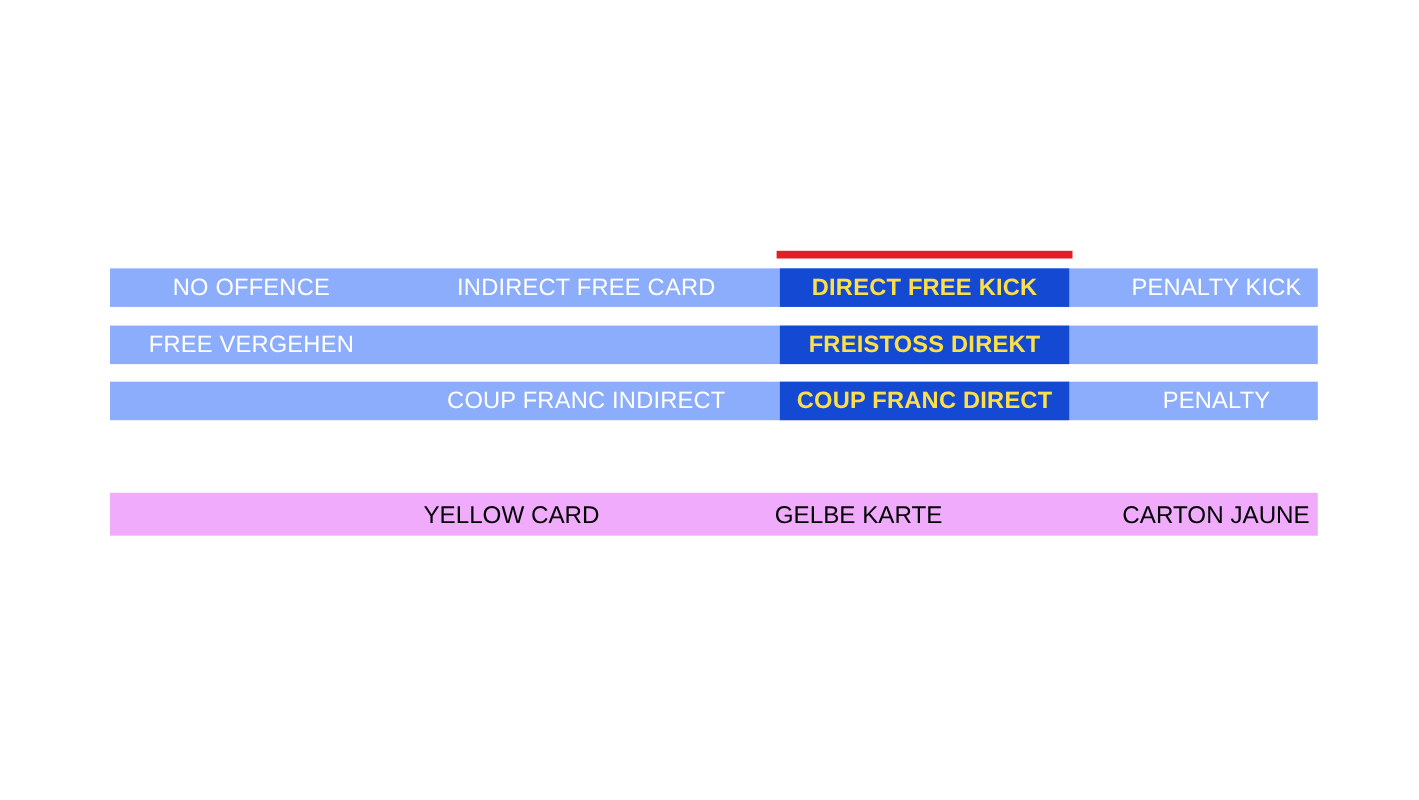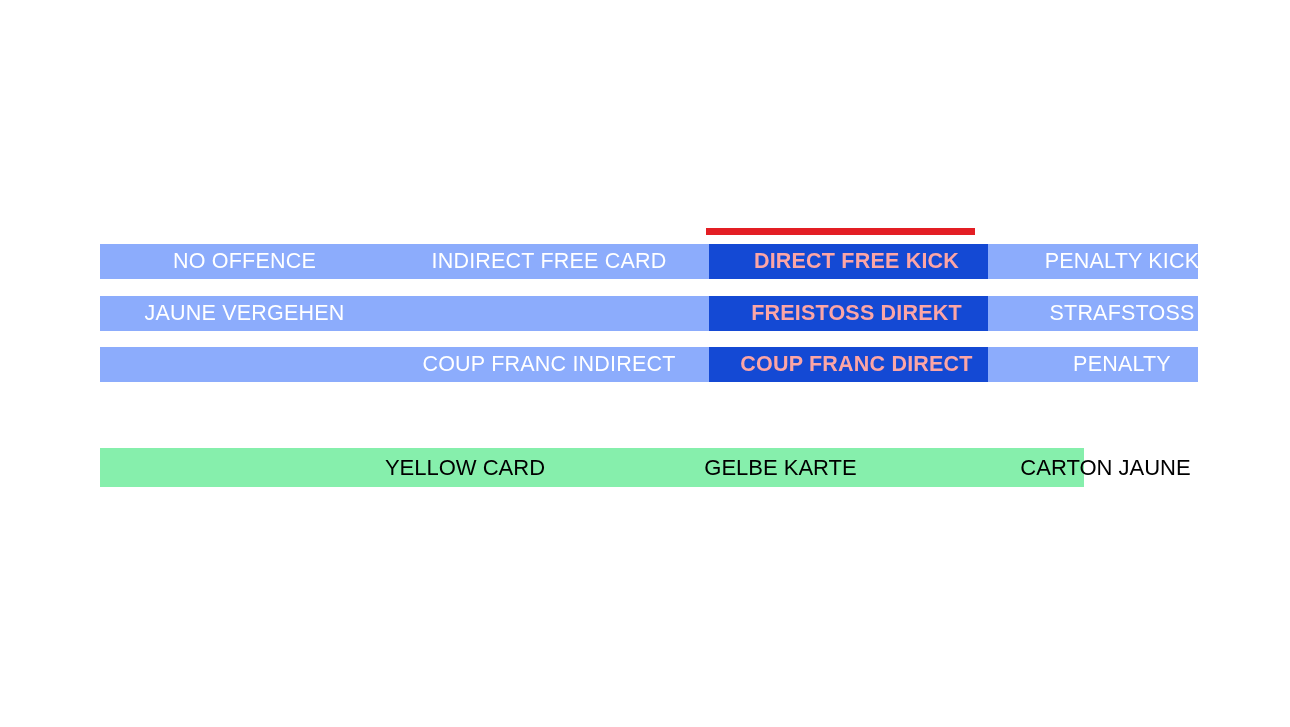--- a/index.html
+++ b/index.html
@@ -56,7 +56,6 @@
     letter-spacing: 0.2px;
     white-space: nowrap;
     line-height: 1;
-    padding-left: 16px;
   }
 
   

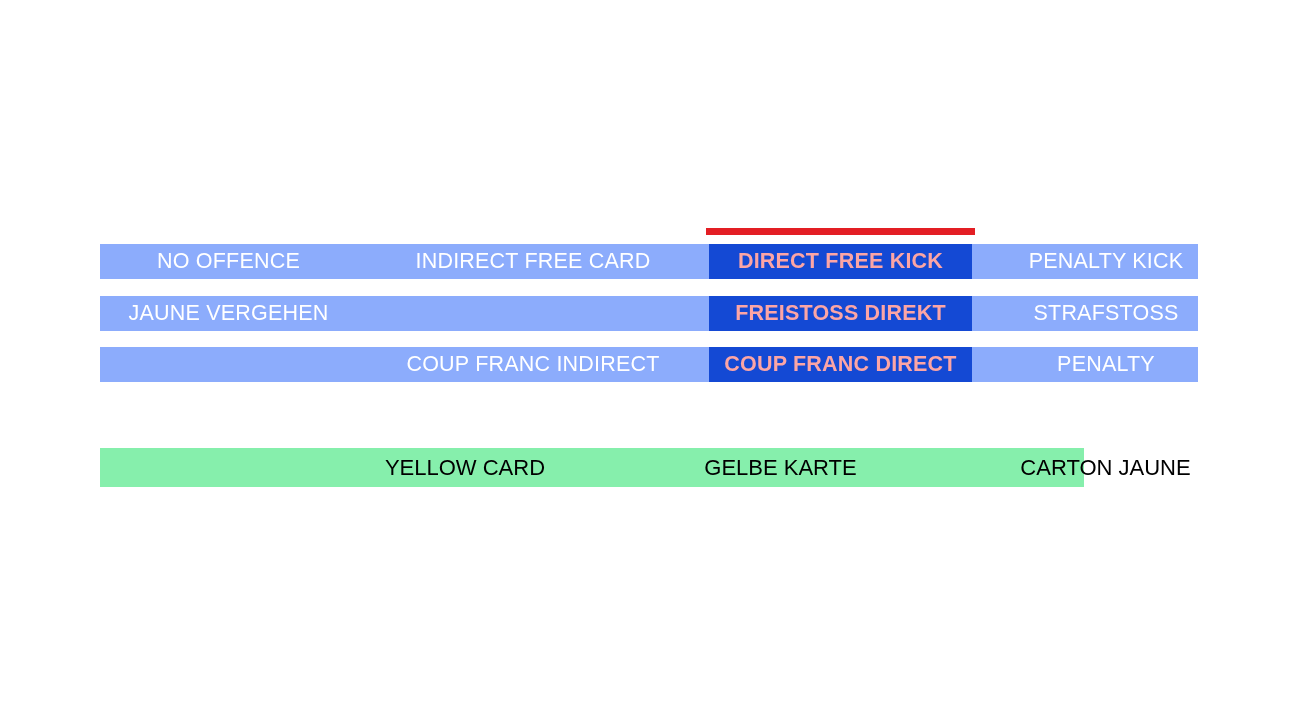--- a/index.html
+++ b/index.html
@@ -67,7 +67,7 @@
   
   .cell.selected {
     background: #1449D4;
-    color: #fca5a5;
+    color: #fde047;
     font-weight: 700;
   }
   .row-1 .cell.selected,

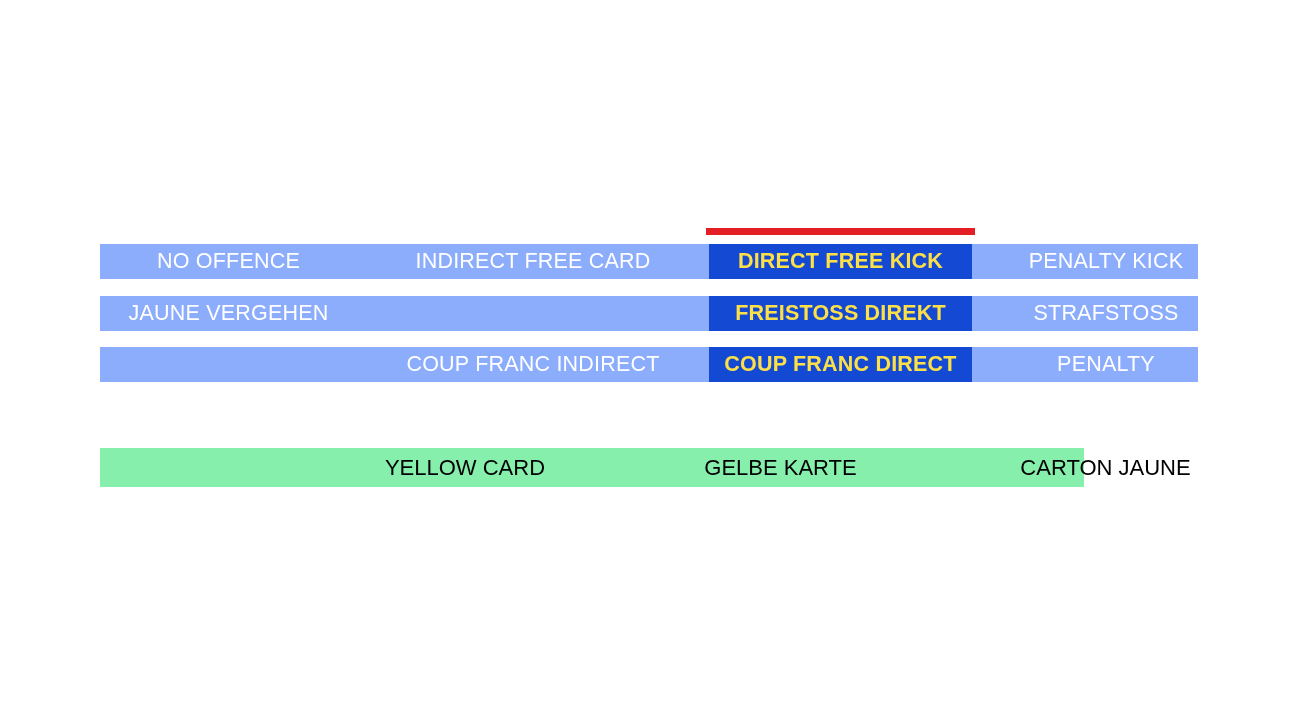--- a/index.html
+++ b/index.html
@@ -118,7 +118,7 @@
   </div>
 
   <div class="row row-2">
-    <div class="cell col-1">JAUNE VERGEHEN</div>
+    <div class="cell col-1">FREE VERGEHEN</div>
     <div class="cell col-3 selected">FREISTOSS DIREKT</div>
     <div class="cell col-4">STRAFSTOSS</div>
   </div>

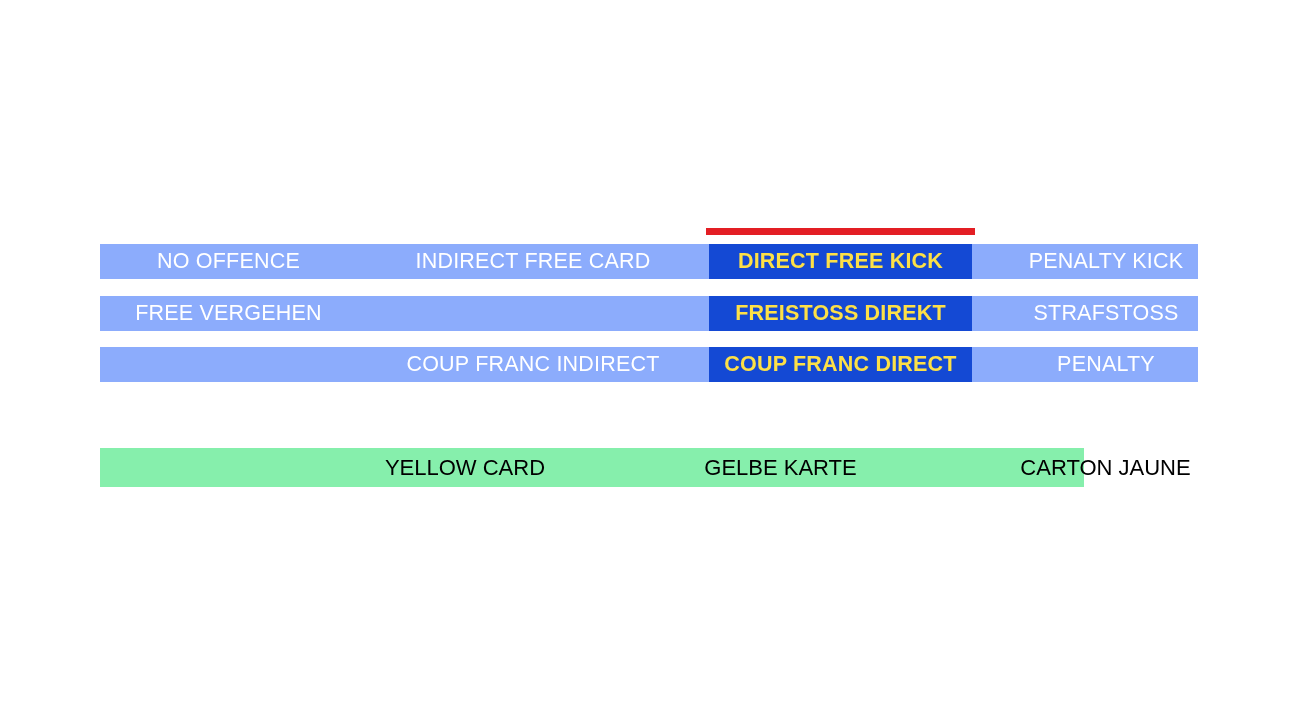--- a/index.html
+++ b/index.html
@@ -120,7 +120,6 @@
   <div class="row row-2">
     <div class="cell col-1">FREE VERGEHEN</div>
     <div class="cell col-3 selected">FREISTOSS DIREKT</div>
-    <div class="cell col-4">STRAFSTOSS</div>
   </div>
 
   <div class="row row-3">

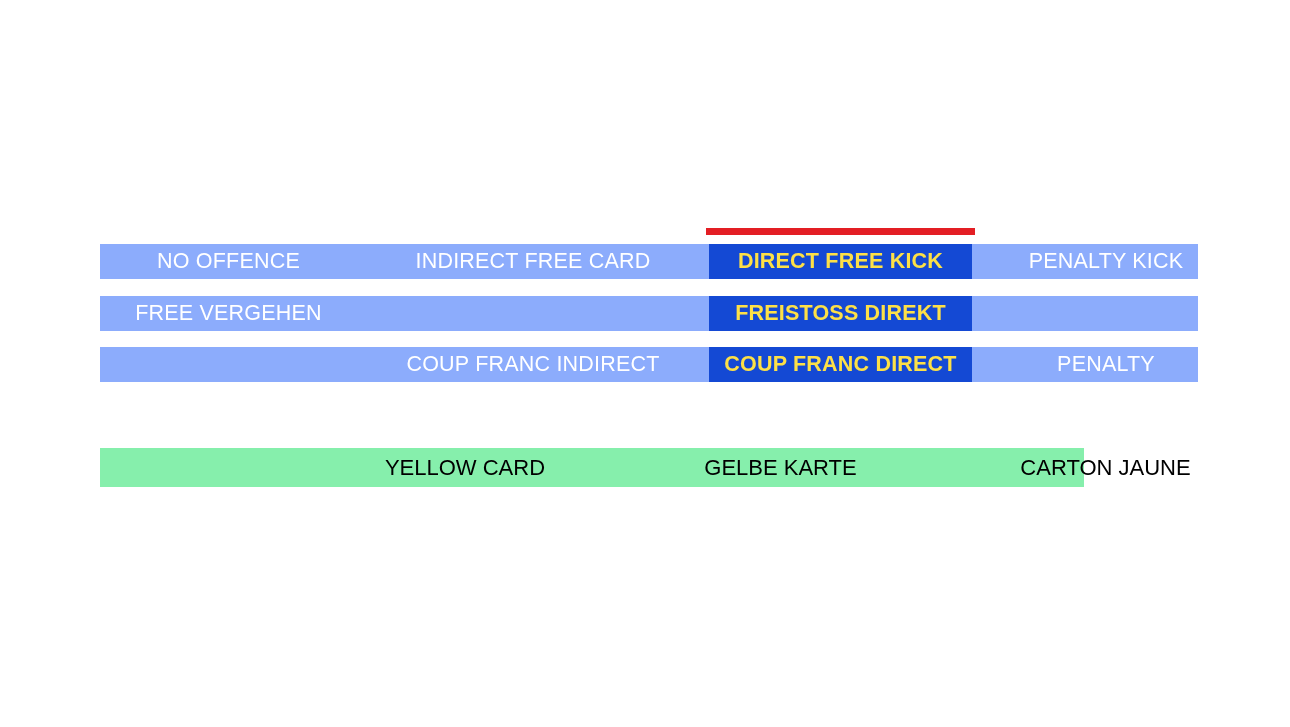--- a/index.html
+++ b/index.html
@@ -82,9 +82,9 @@
     position: absolute;
     left: 100px;
     top: 448px;
-    width: 984px;
+    width: 1098px;
     height: 39px;
-    background: #86efac;
+    background: #f0abfc;
   }
   .card-label {
     position: absolute;

